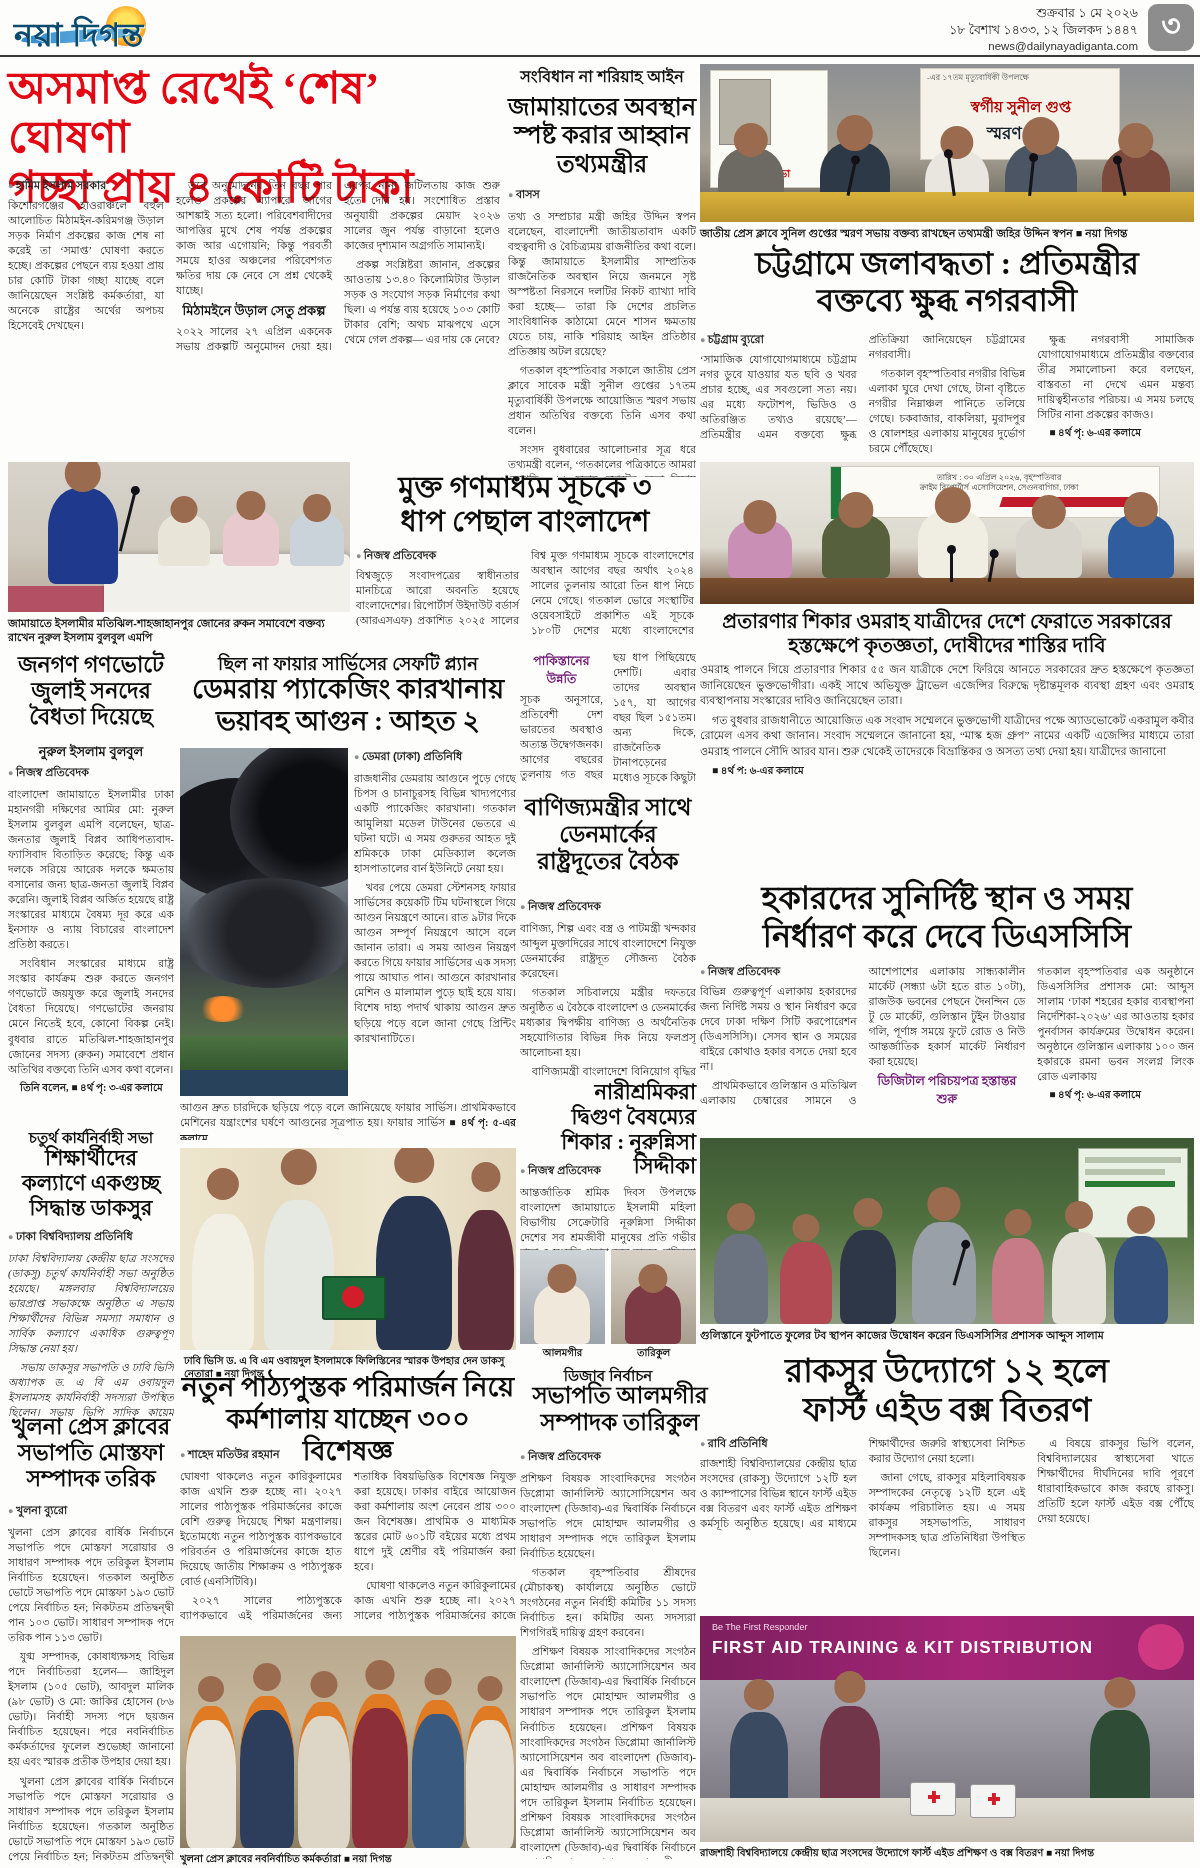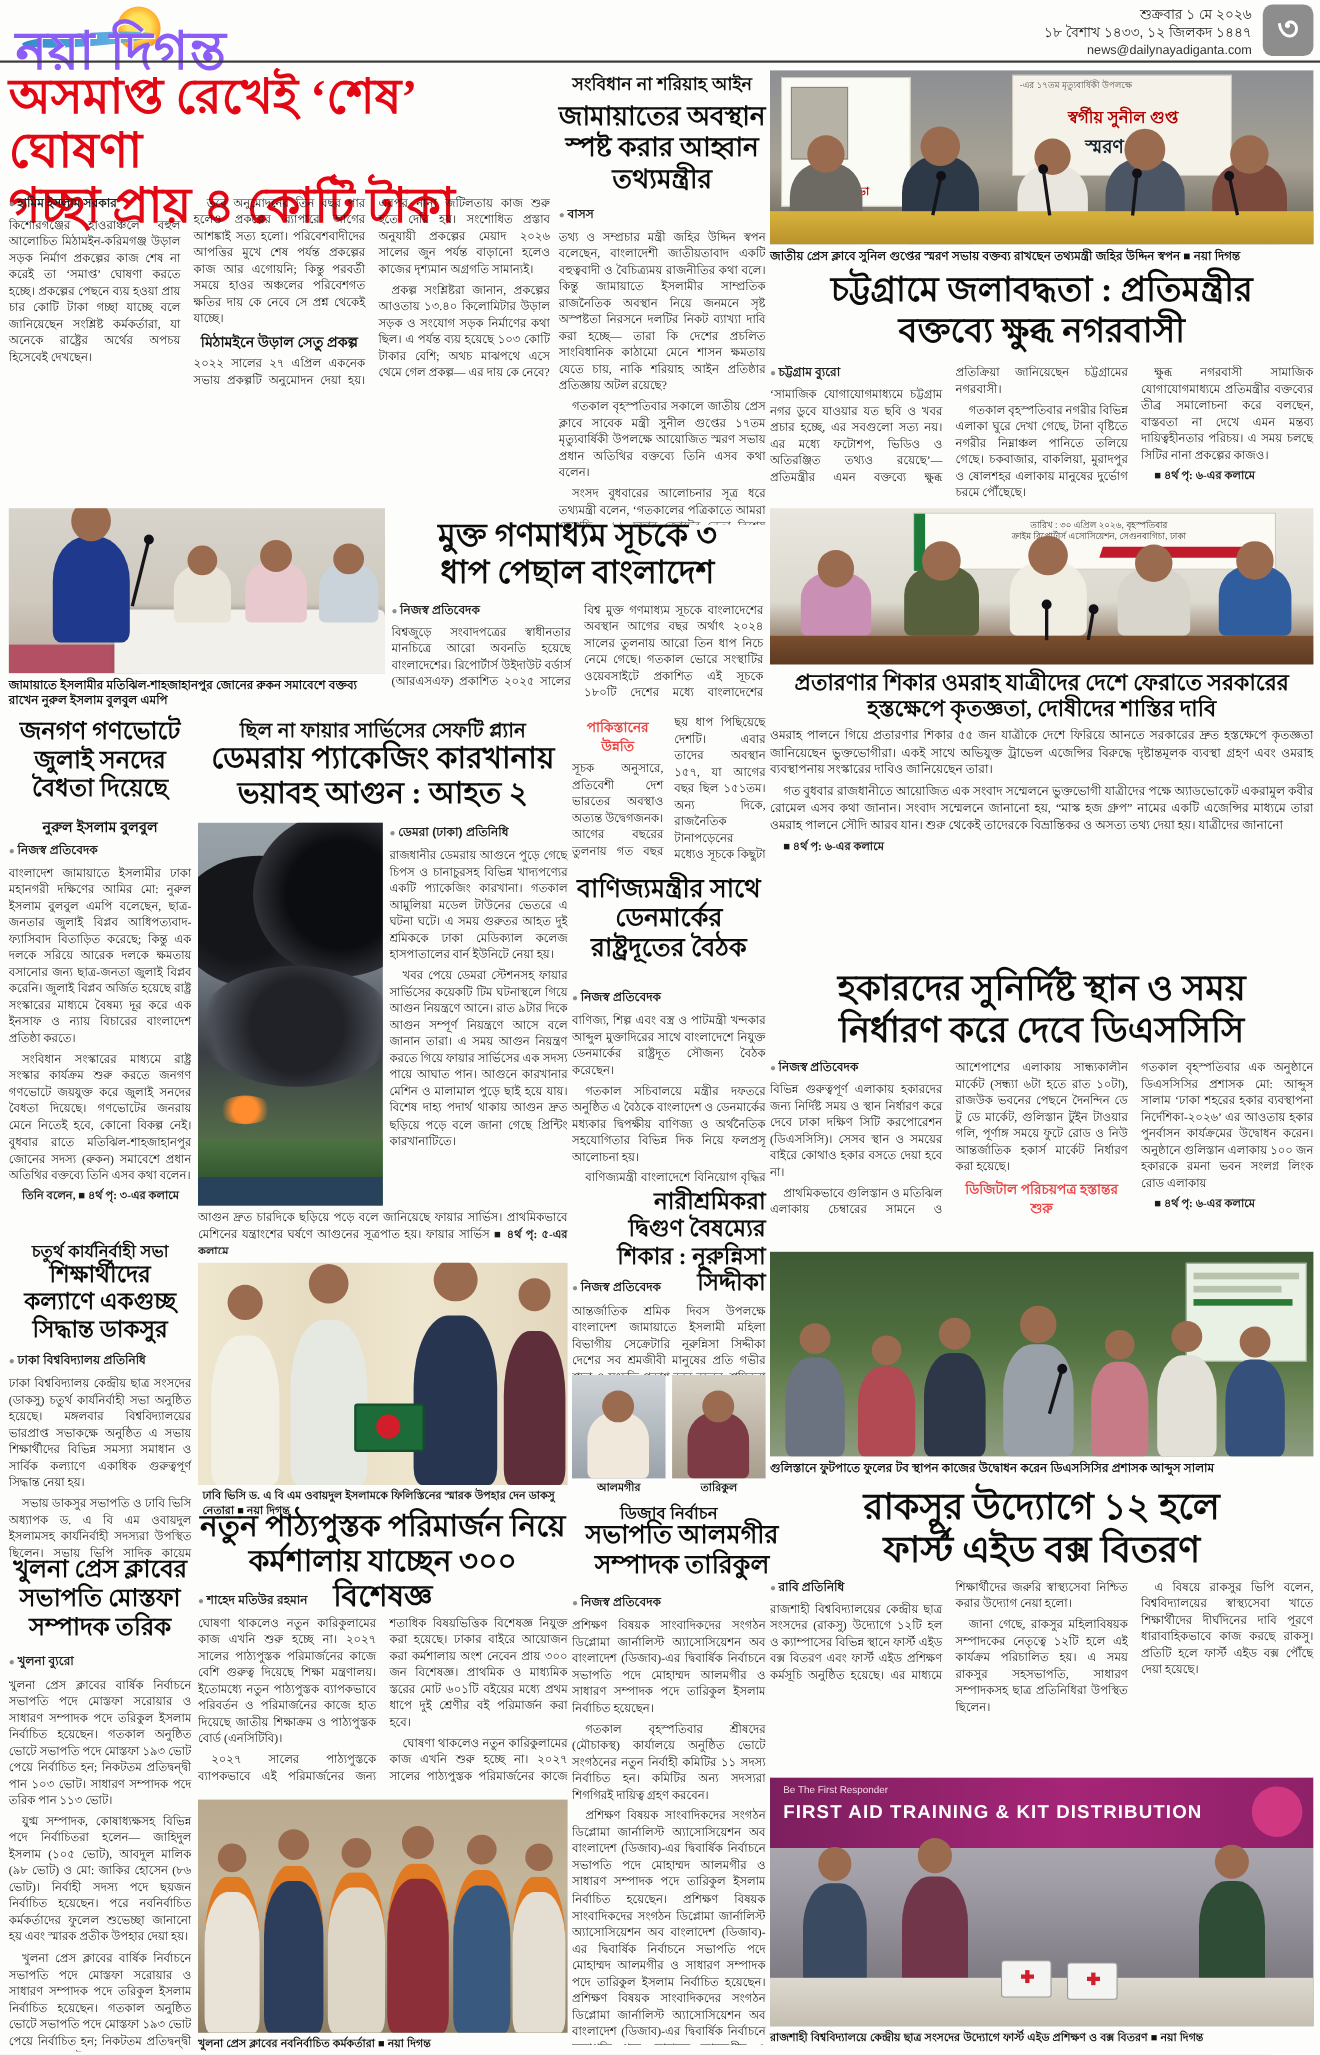--- a/index.html
+++ b/index.html
@@ -13,7 +13,7 @@
     background:radial-gradient(circle at 50% 45%, #ffe35c 0 35%, #ff9d1c 70%, #e9561b 100%); }
   .logo-swoosh { position:absolute; left:6px; top:26px; width:120px; height:12px; border-radius:50%;
     background:linear-gradient(90deg,#1d7dc4,#66b7e8); transform:rotate(-4deg); opacity:.9; }
-  .logo-text { position:absolute; left:0; top:6px; font-size:48px; font-weight:bold; color:#8b5cf6; letter-spacing:1px;
+  .logo-text { position:absolute; left:0; top:6px; font-size:32px; font-weight:bold; color:#0c4a6e; letter-spacing:1px;
     text-shadow:1px 1px 0 #fff; font-family:"Liberation Serif",serif; }
   .dateblock { position:absolute; right:62px; top:5px; width:320px; text-align:right; font-size:12.5px; line-height:1.35; color:#222; }
   .dateblock .em { font-size:11.5px; color:#333; }

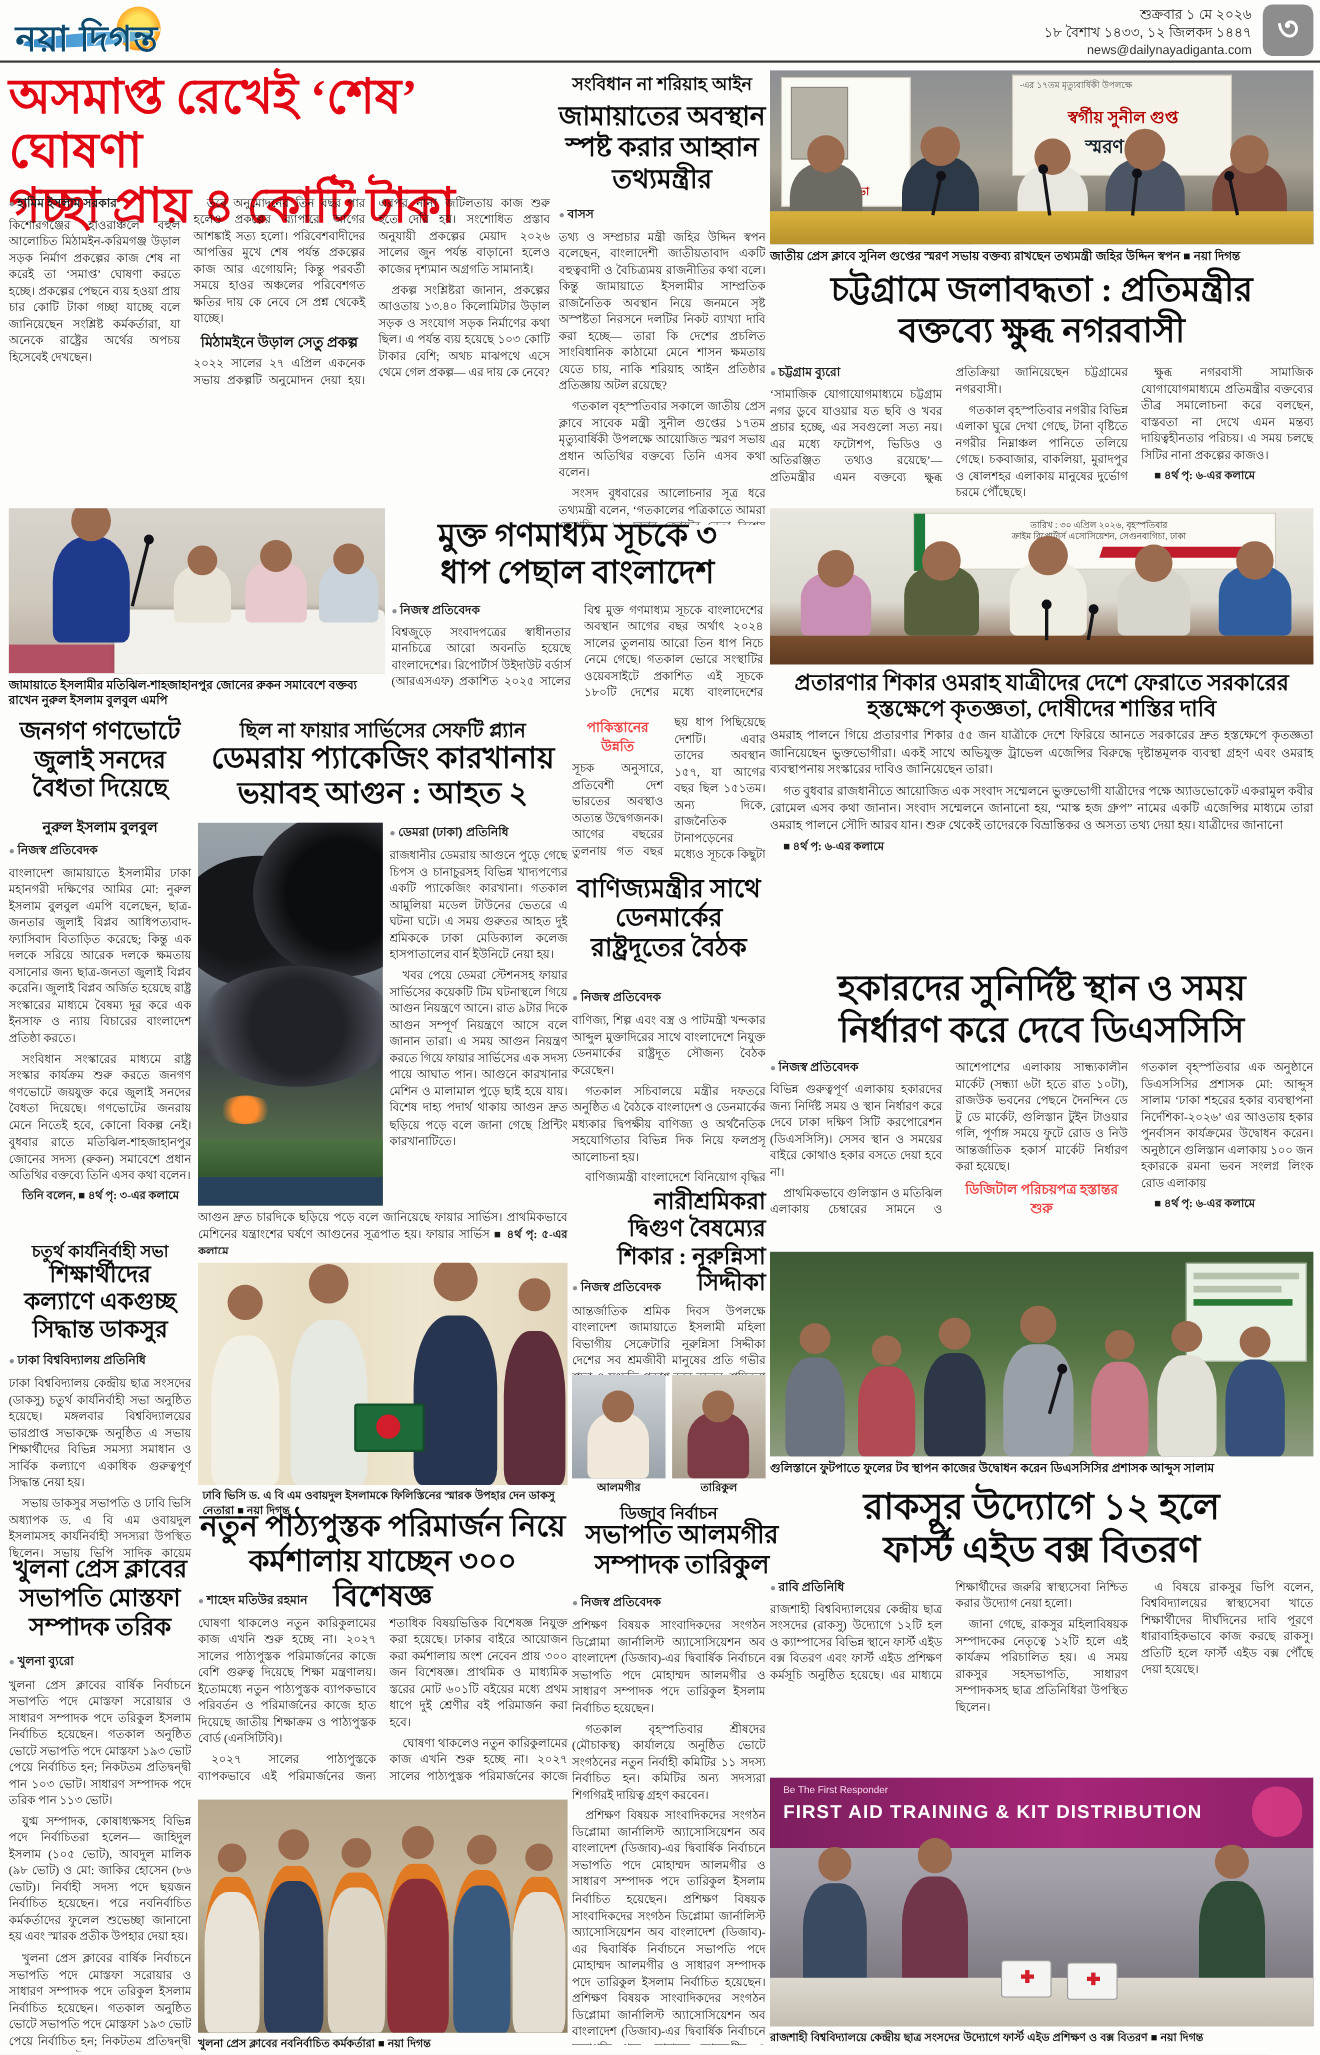--- a/index.html
+++ b/index.html
@@ -26,7 +26,7 @@
   .hl-red { color:#e30613; font-weight:bold; line-height:1.12; font-family:"Liberation Serif",serif; }
   .hl { color:#0d0d0d; font-weight:bold; text-align:center; line-height:1.18; font-family:"Liberation Serif",serif; }
   .kicker { color:#111; font-weight:bold; text-align:center; }
-  .subhead-red { color:#ef4444; font-weight:bold; text-align:center; font-size:12.5px; margin:3px 0; }
+  .subhead-red { color:#701a75; font-weight:bold; text-align:center; font-size:12.5px; margin:3px 0; }
   .byline { font-weight:bold; font-size:11px; color:#222; margin-bottom:4px; }
   .byline::before { content:"● "; color:#8a8f93; font-size:9px; }
   .body-t { font-size:10.6px; line-height:1.42; text-align:justify; color:#1c1c1c; font-family:"Liberation Serif",serif; }

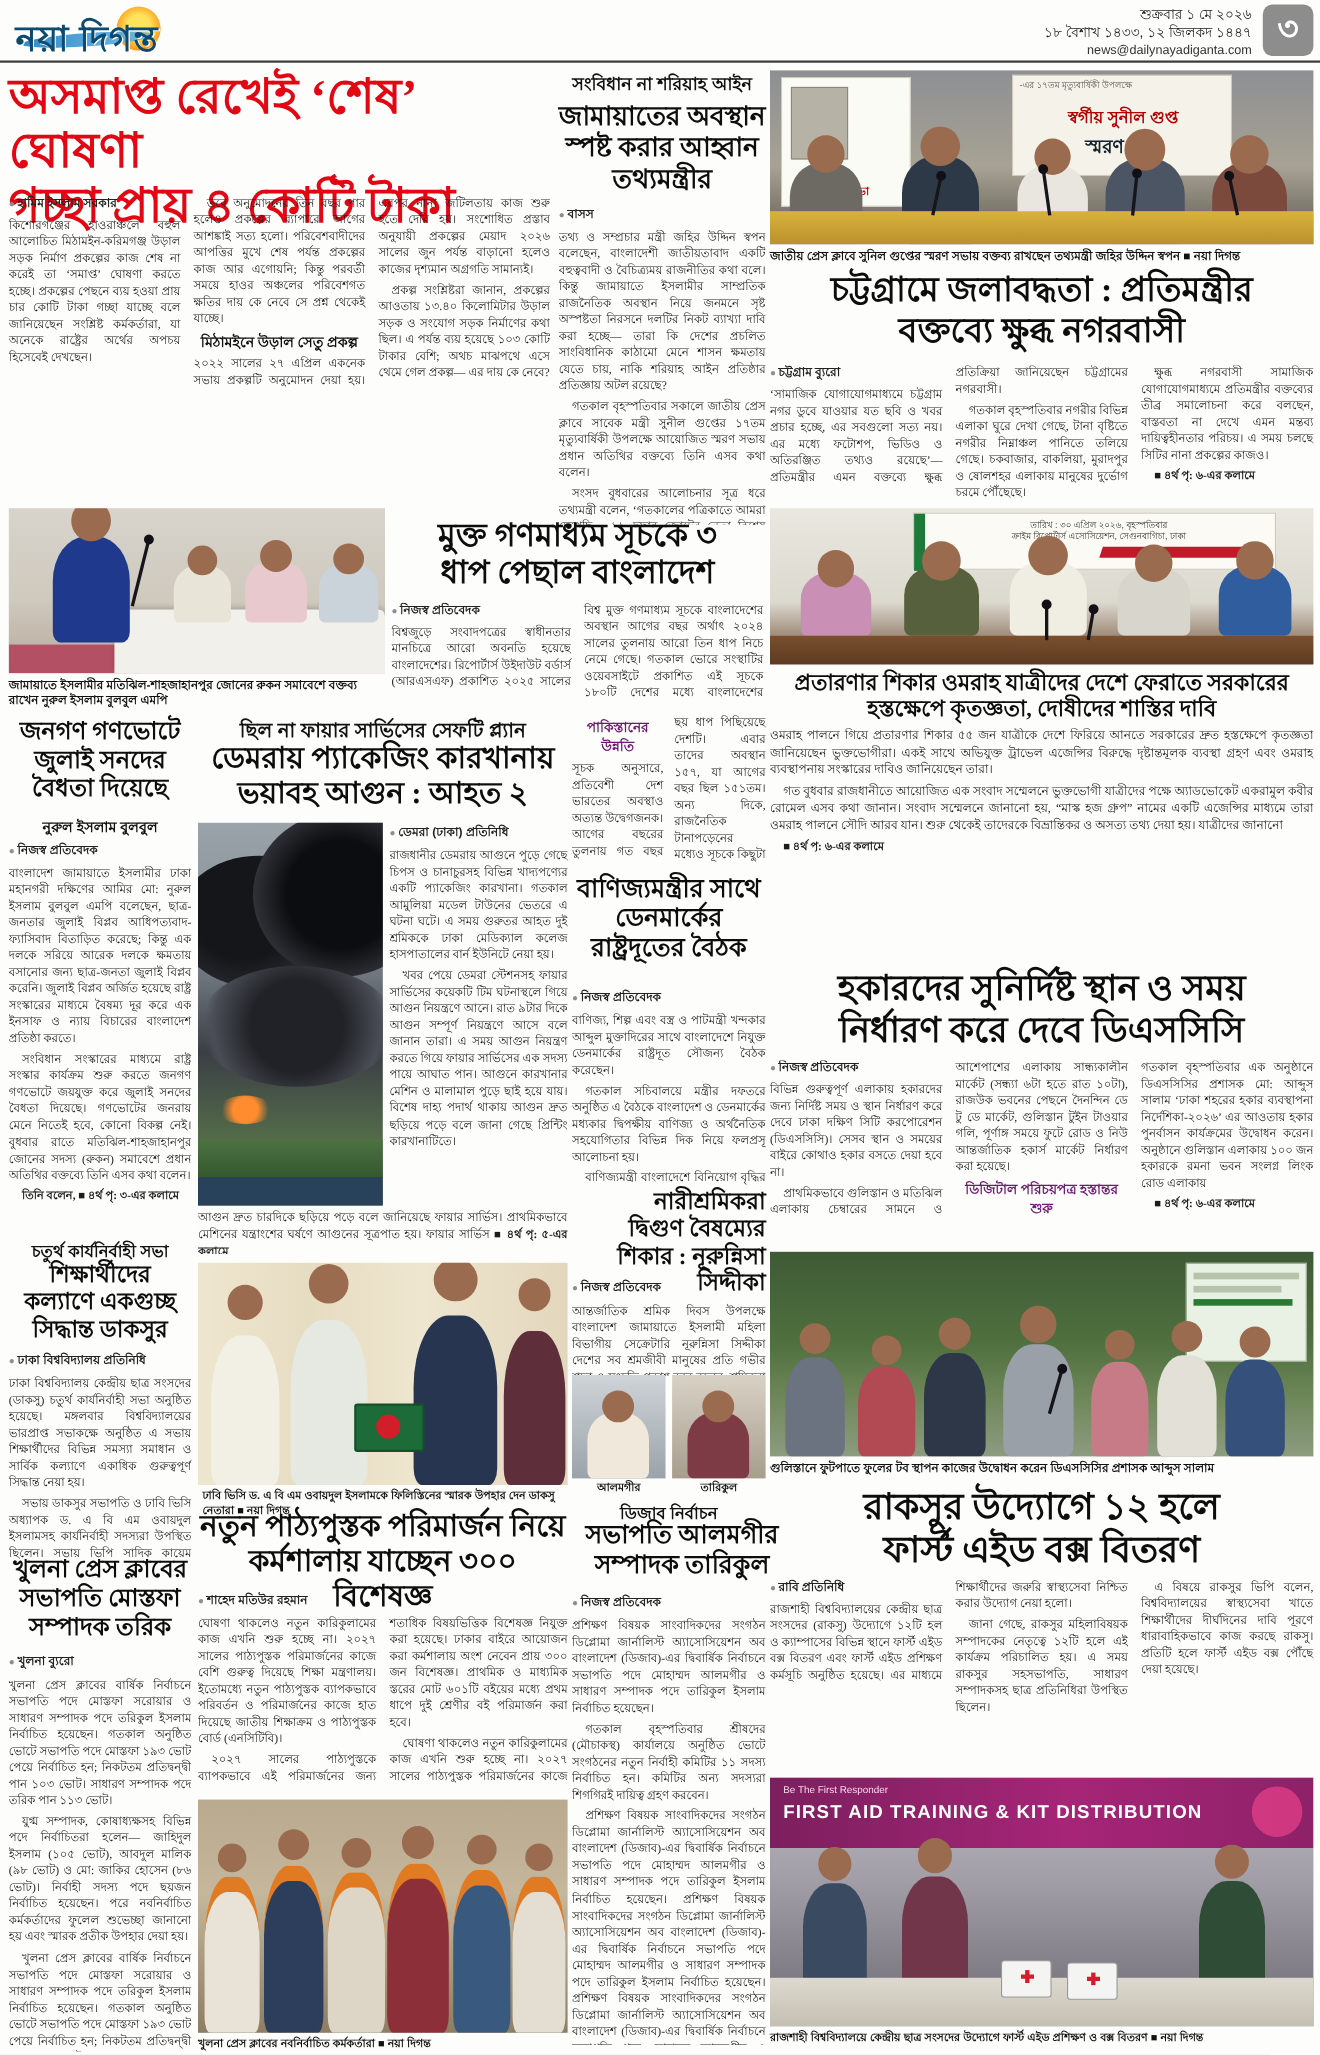--- a/index.html
+++ b/index.html
@@ -373,7 +373,7 @@
   </div>
   <div class="block" style="left:8px;top:1228px;width:166px;">
     <div class="byline">ঢাকা বিশ্ববিদ্যালয় প্রতিনিধি</div>
-    <div class="body-t" style="height:168px;overflow:hidden;">
+    <div class="body-t" style="height:168px;overflow:hidden;font-style:italic;">
       <p class="noind">ঢাকা বিশ্ববিদ্যালয় কেন্দ্রীয় ছাত্র সংসদের (ডাকসু) চতুর্থ কার্যনির্বাহী সভা অনুষ্ঠিত হয়েছে। মঙ্গলবার বিশ্ববিদ্যালয়ের ভারপ্রাপ্ত সভাকক্ষে অনুষ্ঠিত এ সভায় শিক্ষার্থীদের বিভিন্ন সমস্যা সমাধান ও সার্বিক কল্যাণে একাধিক গুরুত্বপূর্ণ সিদ্ধান্ত নেয়া হয়।</p>
       <p>সভায় ডাকসুর সভাপতি ও ঢাবি ভিসি অধ্যাপক ড. এ বি এম ওবায়দুল ইসলামসহ কার্যনির্বাহী সদস্যরা উপস্থিত ছিলেন। সভায় ভিপি সাদিক কায়েম বলেন, দায়িত্ব নেয়ার পর শিক্ষার্থীদের সক্রিয় অংশগ্রহণ বেড়েছে।</p>
 

